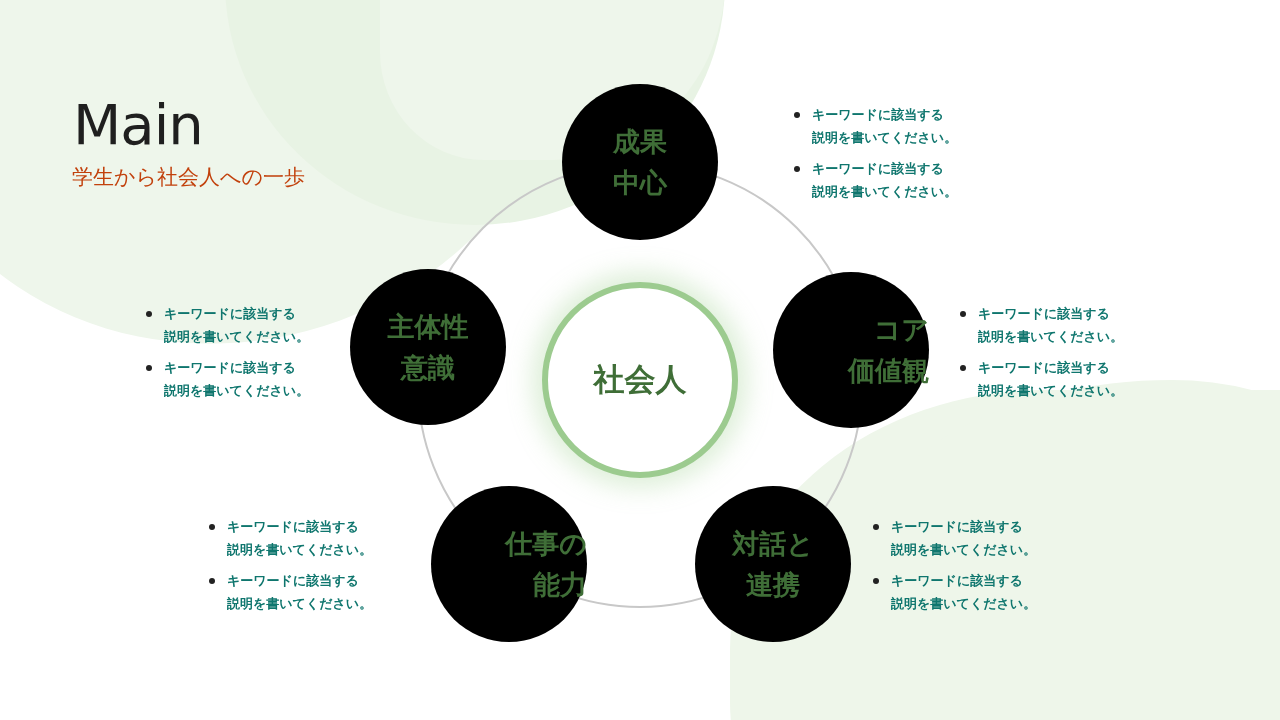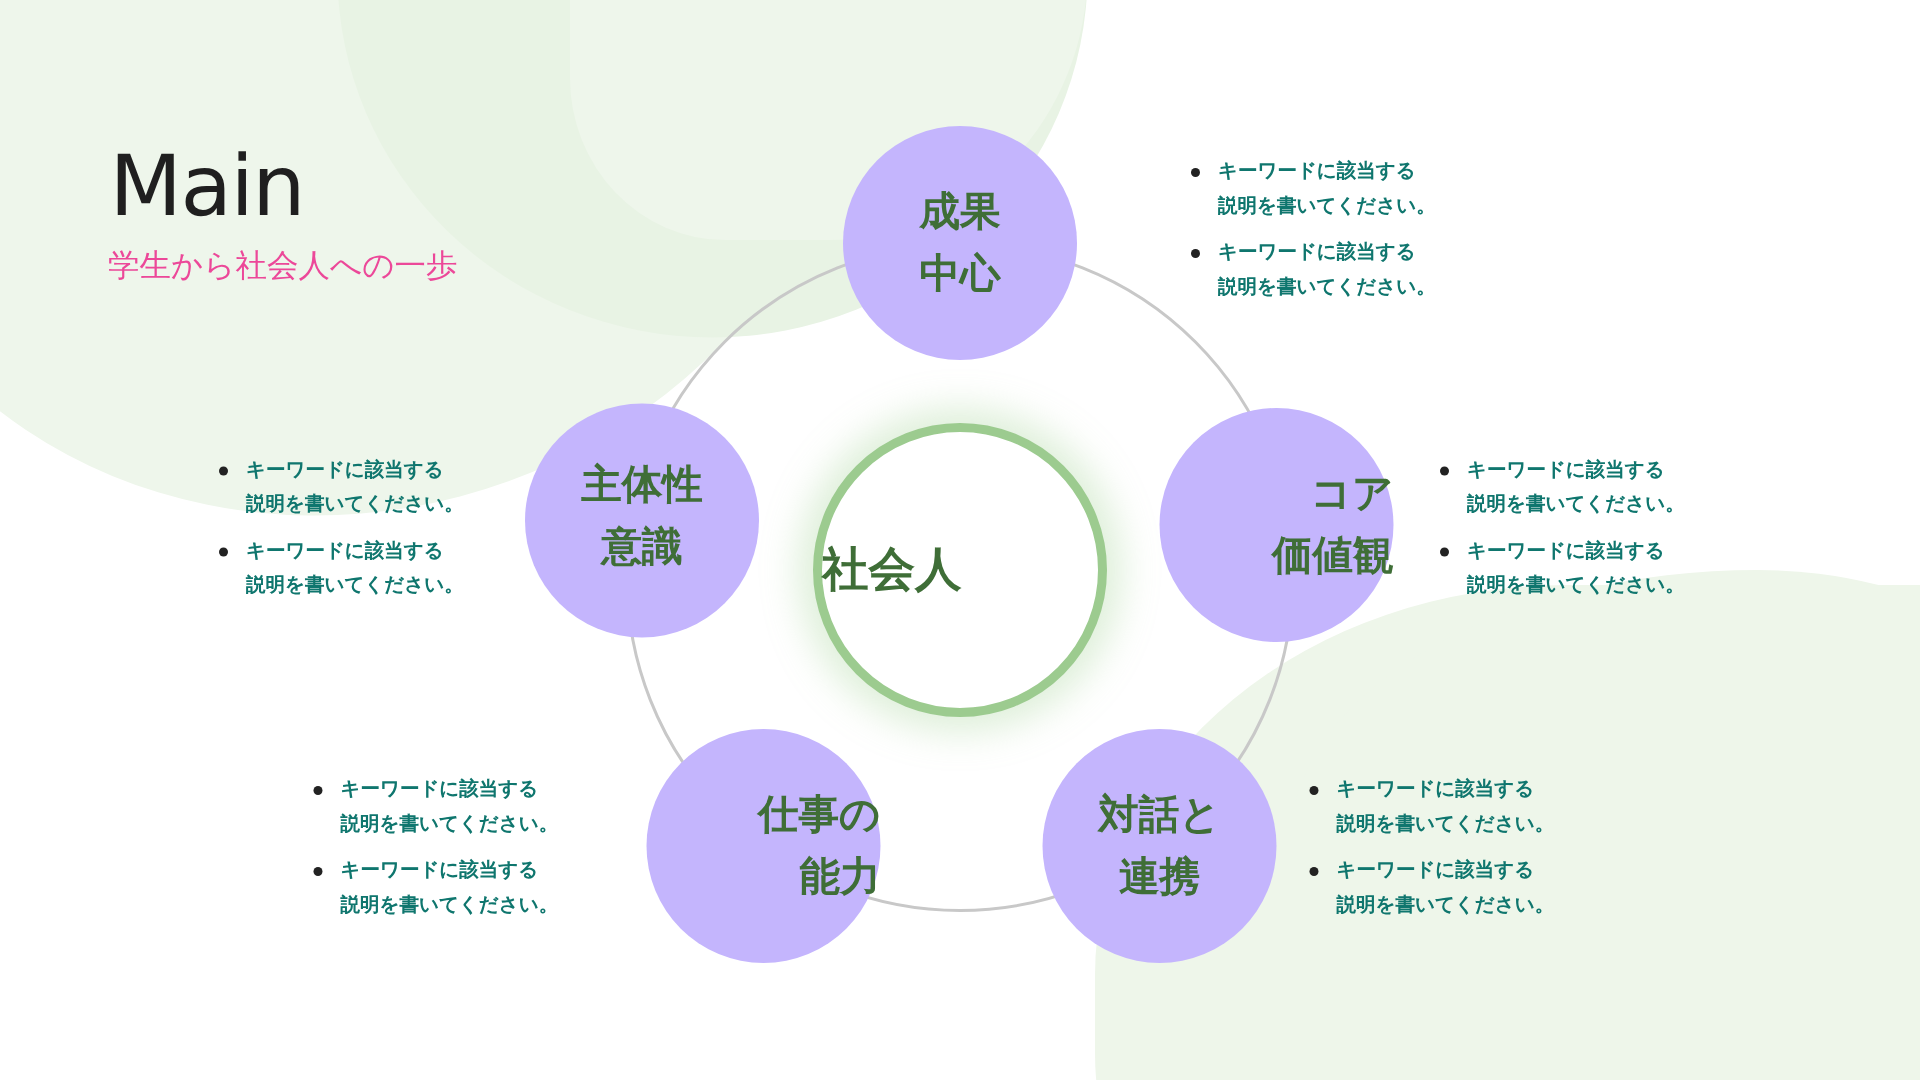--- a/index.html
+++ b/index.html
@@ -23,7 +23,7 @@
   .hub { position: absolute; left: 542px; top: 282px; width: 196px; height: 196px; border-radius: 50%; background: #ffffff; border: 6px solid #9ccb8f; box-shadow: 0 0 24px 10px rgba(160, 208, 146, 0.35); display: flex; align-items: center; }
   .hub-label { font-size: 31px; font-weight: bold; color: #3f6e37; }
 
-  .node { position: absolute; width: 156px; height: 156px; border-radius: 50%; background: #c4b5fd; display: flex; flex-direction: column; align-items: center; justify-content: center; text-align: center; }
+  .node { position: absolute; width: 156px; height: 156px; border-radius: 50%; background: #000000; display: flex; flex-direction: column; align-items: center; justify-content: center; text-align: center; }
   .node-label { font-size: 27px; font-weight: bold; color: #3f6e37; line-height: 41px; white-space: nowrap; }
 
   .bullets { position: absolute; }

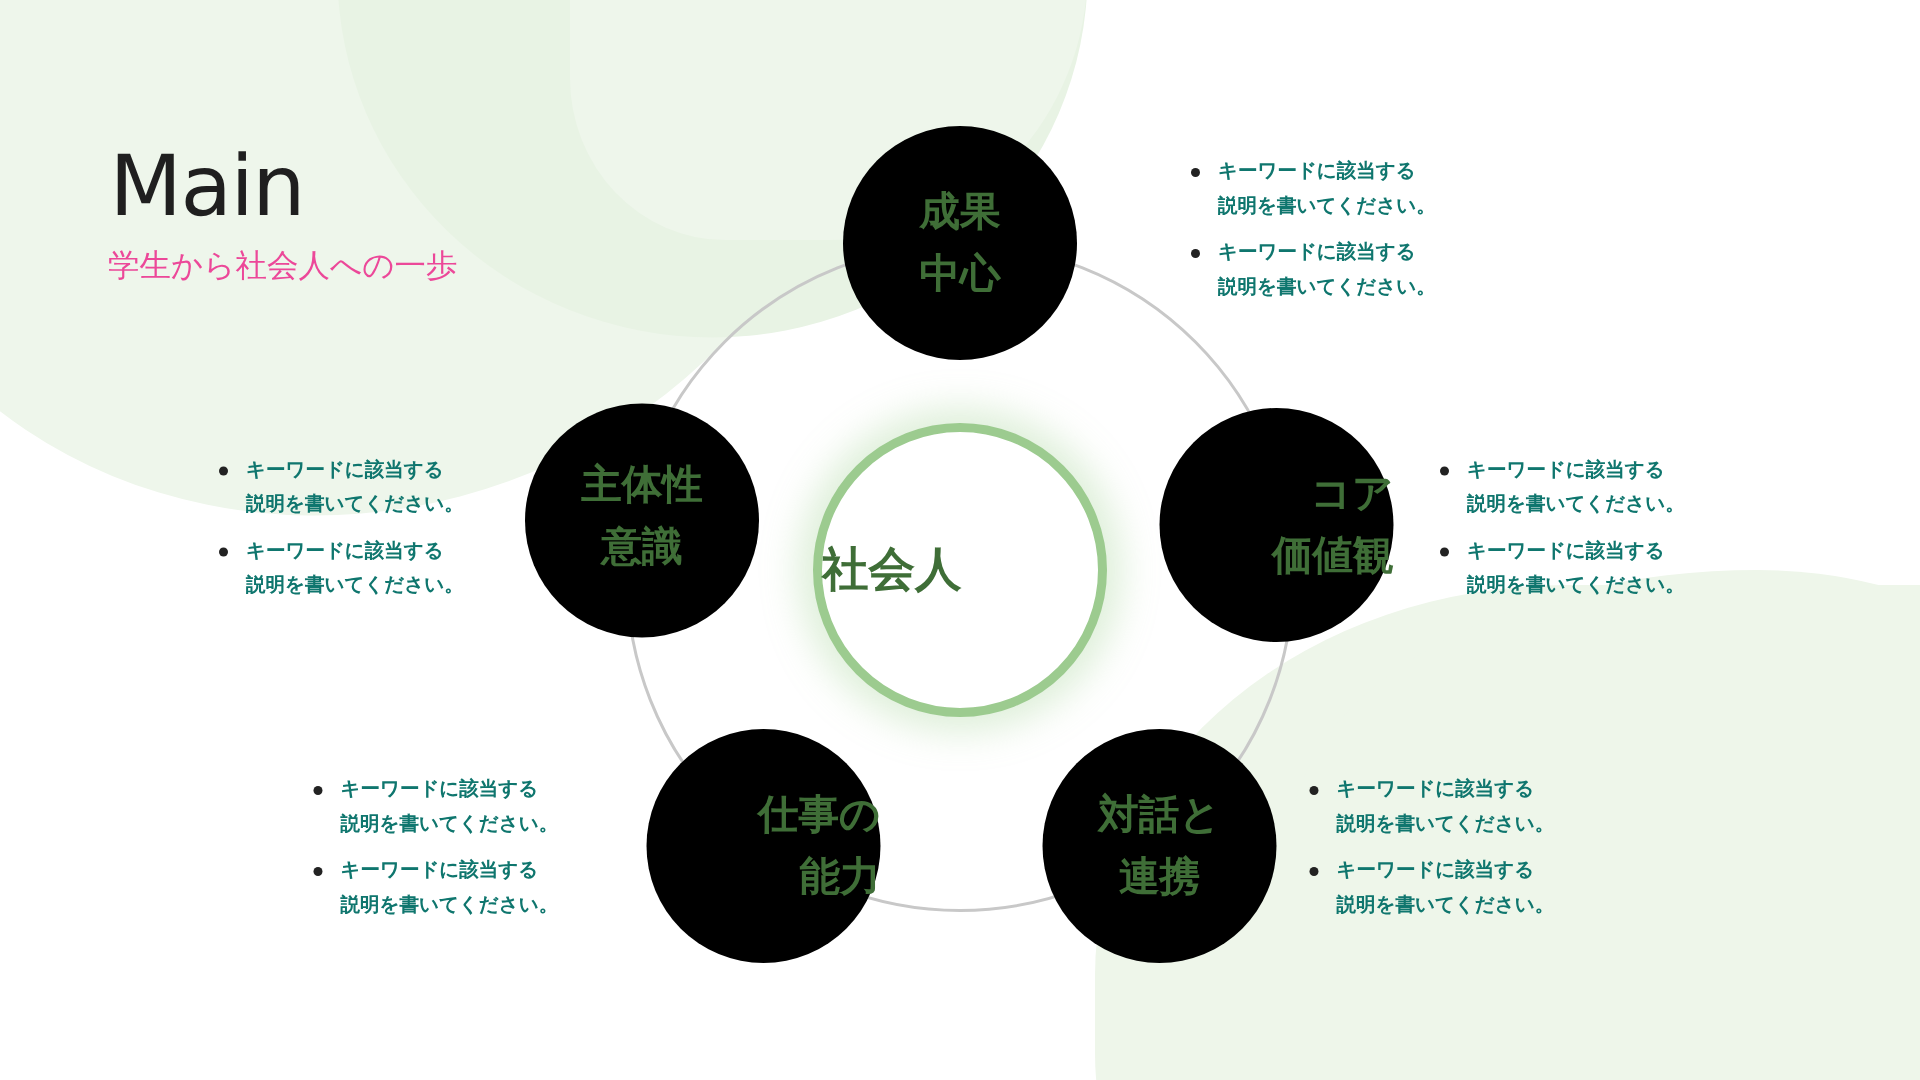--- a/index.html
+++ b/index.html
@@ -16,7 +16,7 @@
   .title-wrap { position: absolute; left: 73px; top: 92px; }
   .title { position: relative; display: inline-block; font-family: "DejaVu Sans", sans-serif; font-weight: normal; font-size: 56px; color: #1f1f1f; letter-spacing: -1px; line-height: 66px; }
   .title-highlight { position: absolute; left: 0; right: 0; bottom: 6px; height: 20px; background: #a3d296; z-index: -1; }
-  .subtitle { position: absolute; left: 72px; top: 163px; font-size: 21px; color: #ec4899; white-space: nowrap; }
+  .subtitle { position: absolute; left: 72px; top: 163px; font-size: 21px; color: #c2410c; white-space: nowrap; }
 
   svg.ring { position: absolute; left: 0; top: 0; }
 

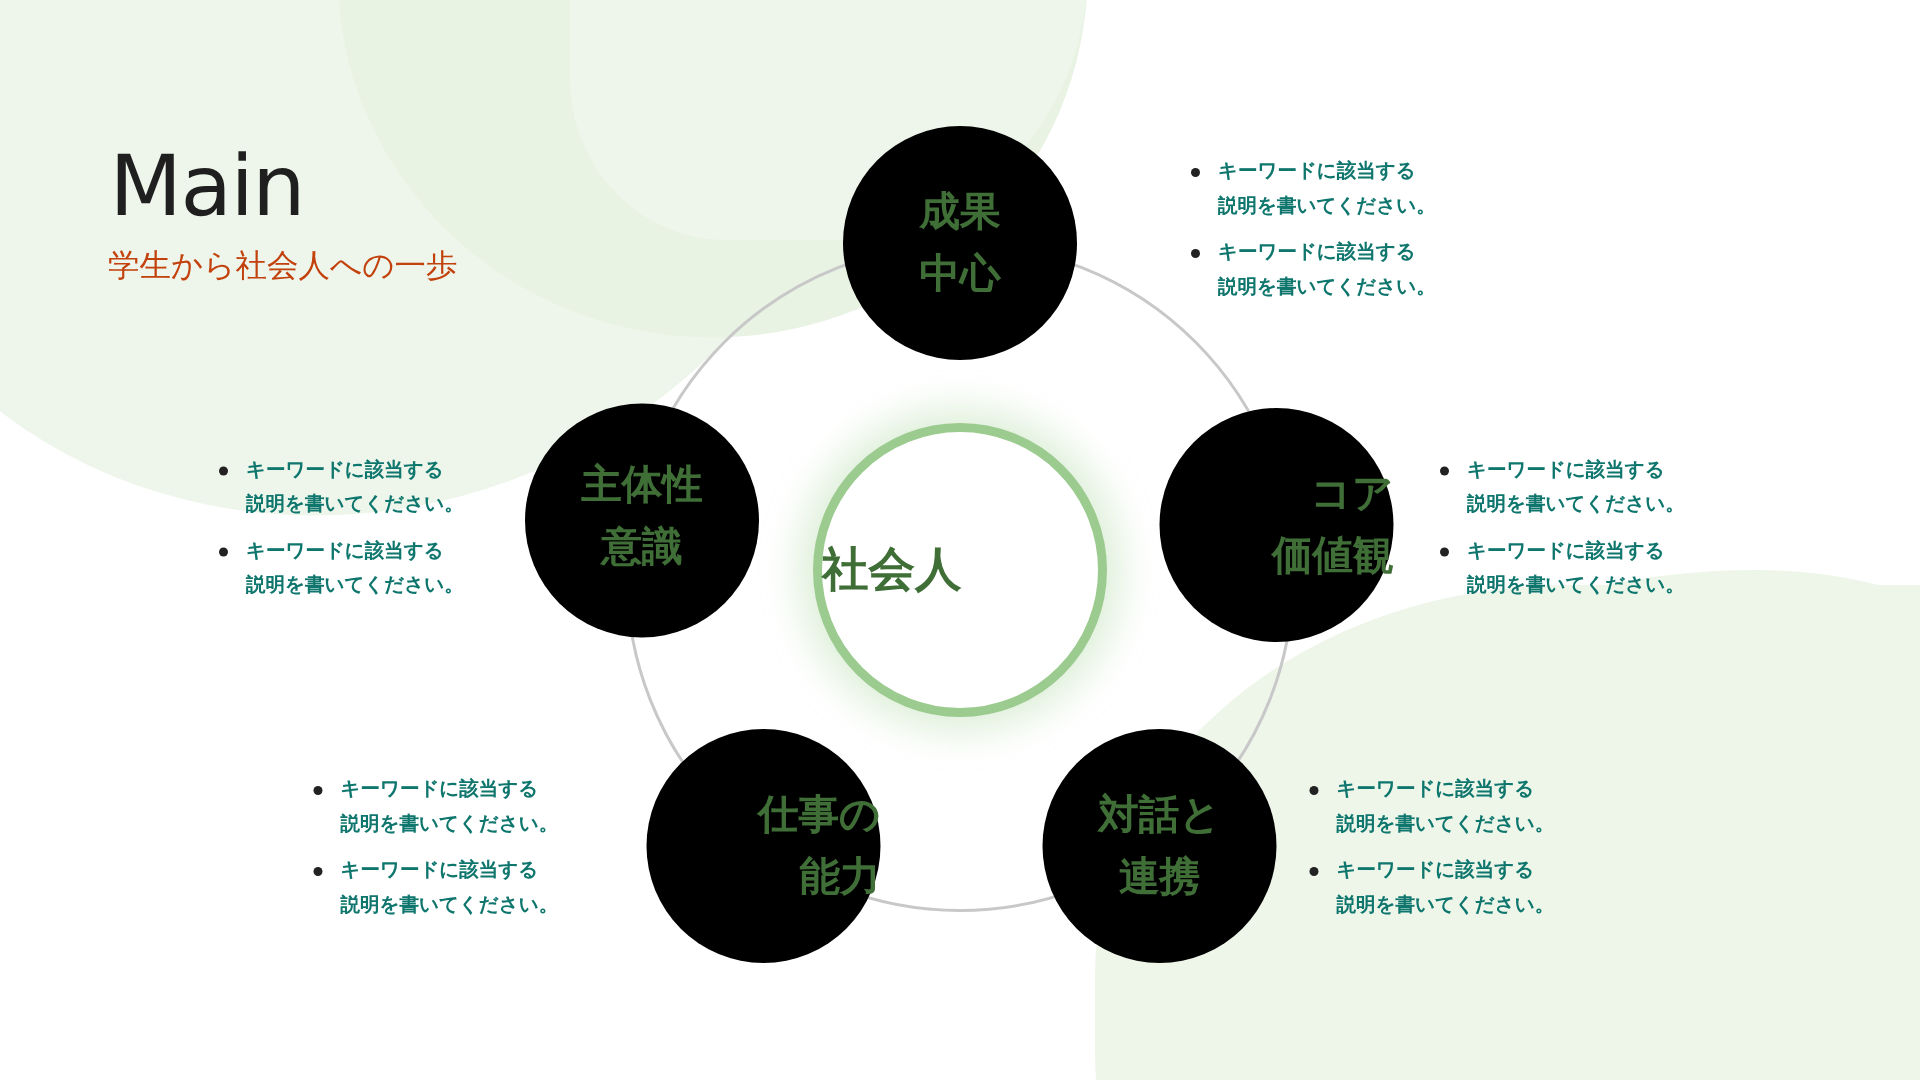--- a/index.html
+++ b/index.html
@@ -72,7 +72,7 @@
   <span class="node-label">仕事の</span>
   <span class="node-label">能力</span>
 </div>
-<div class="node" style="left:350px; top:269px;font-family:Liberation Mono, monospace;">
+<div class="node" style="left:350px; top:269px;">
   <span class="node-label">主体性</span>
   <span class="node-label">意識</span>
 </div>

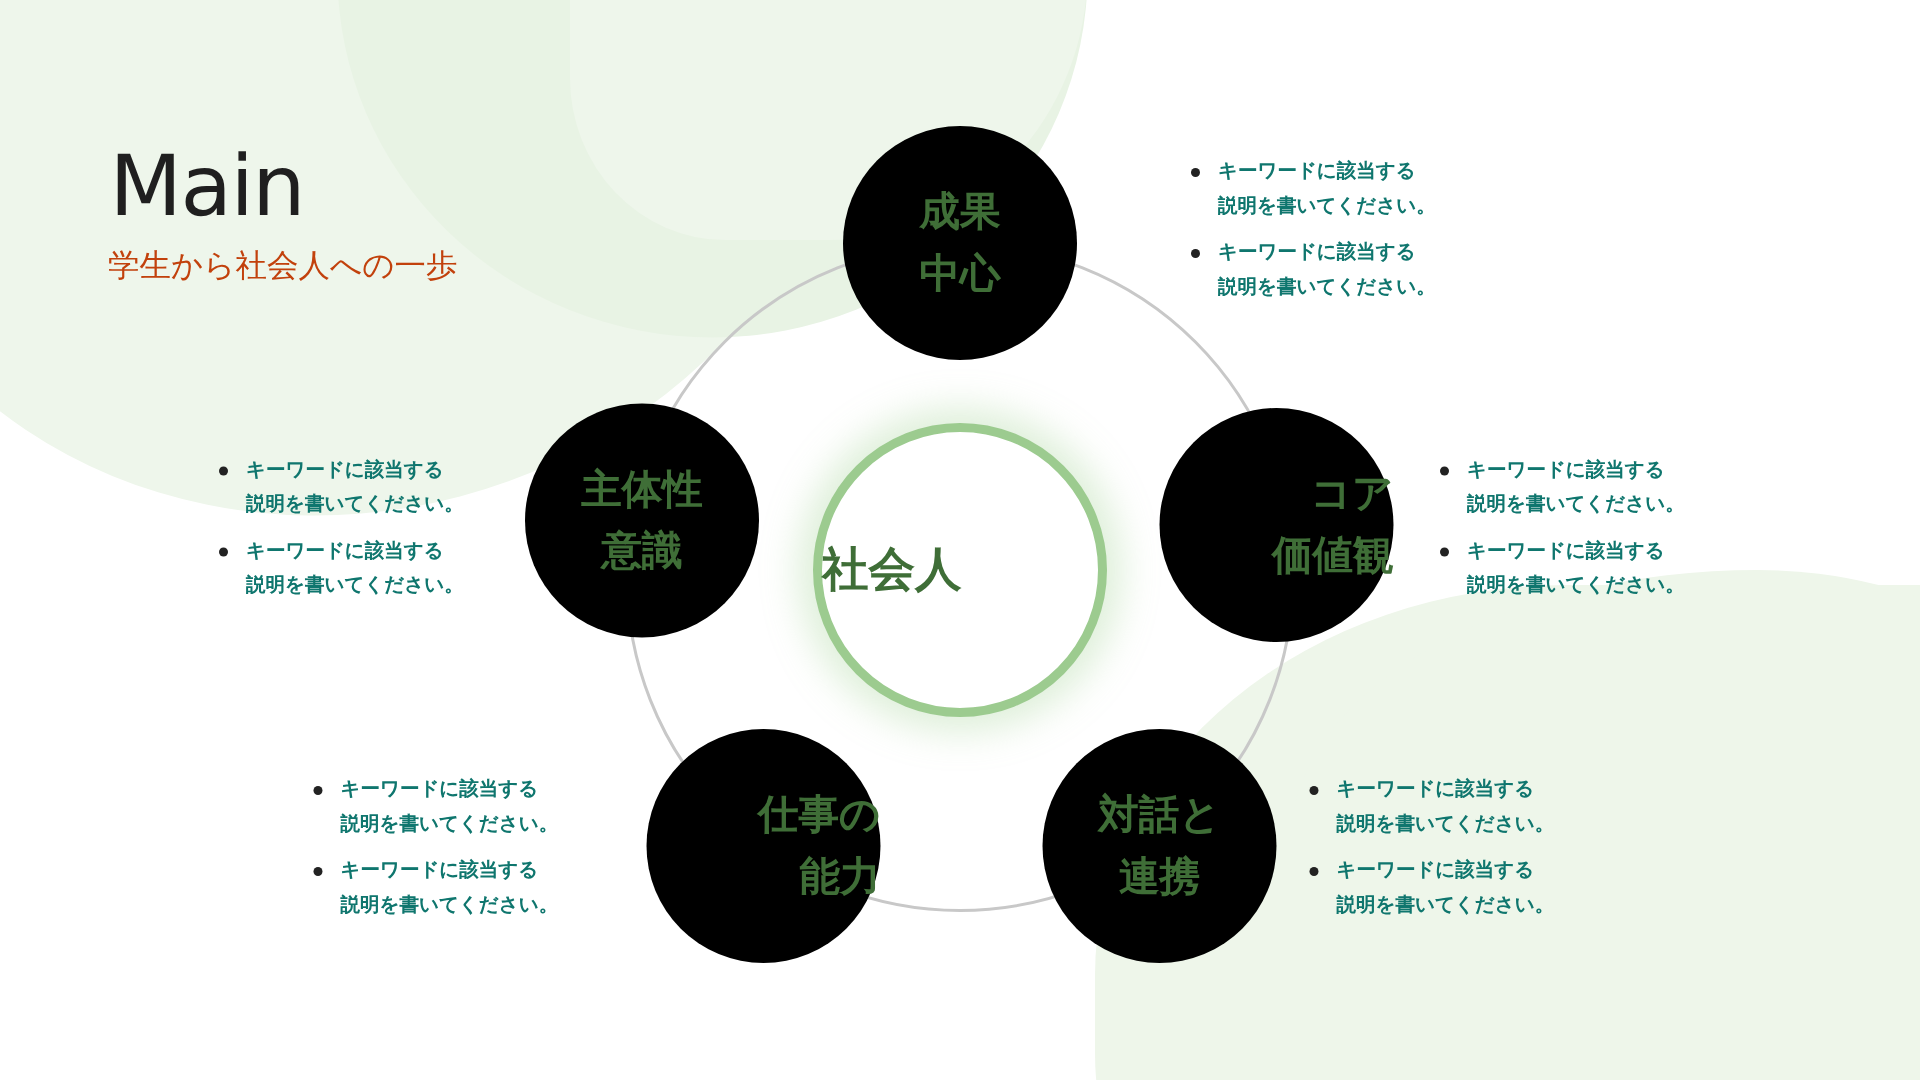--- a/index.html
+++ b/index.html
@@ -20,7 +20,7 @@
 
   svg.ring { position: absolute; left: 0; top: 0; }
 
-  .hub { position: absolute; left: 542px; top: 282px; width: 196px; height: 196px; border-radius: 50%; background: #ffffff; border: 6px solid #9ccb8f; box-shadow: 0 0 24px 10px rgba(160, 208, 146, 0.35); display: flex; align-items: center; }
+  .hub { position: absolute; left: 542px; top: 282px; width: 196px; height: 196px; border-radius: 50%; background: #ffffff; border: 6px solid #9ccb8f; box-shadow: 0 0 24px 10px rgba(160, 208, 146, 0.35); display: flex; align-items: center; justify-content: center; }
   .hub-label { font-size: 31px; font-weight: bold; color: #3f6e37; }
 
   .node { position: absolute; width: 156px; height: 156px; border-radius: 50%; background: #000000; display: flex; flex-direction: column; align-items: center; justify-content: center; text-align: center; }

